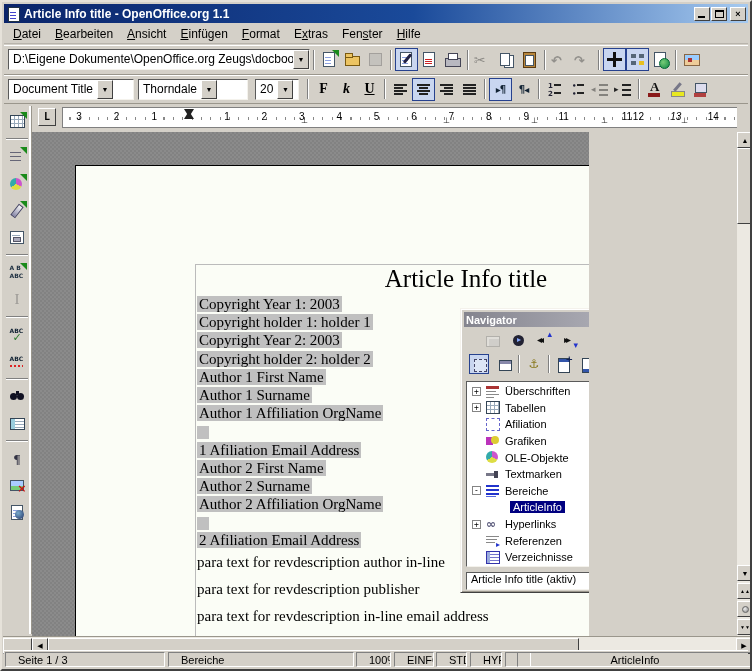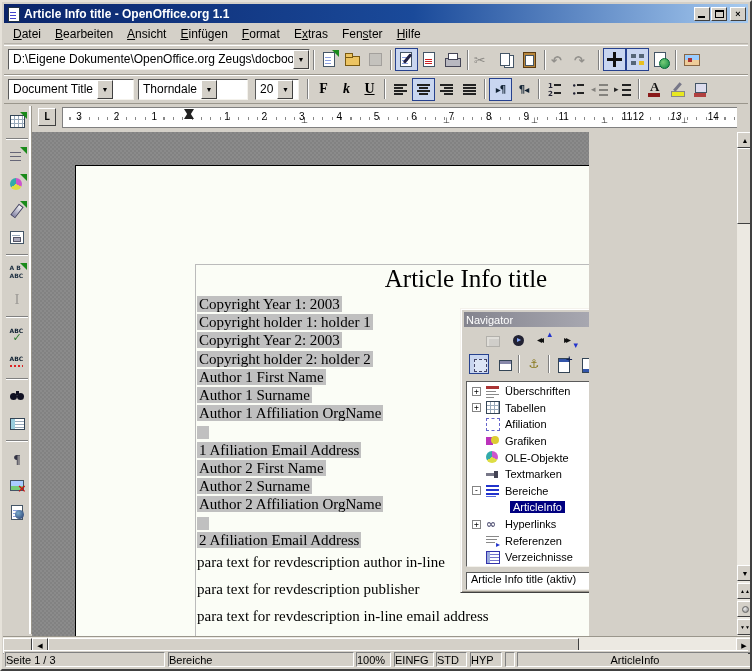--- a/index.html
+++ b/index.html
@@ -122,7 +122,7 @@
   
   .navwin{position:absolute;left:428px;top:176px;width:247px;height:285px;background:#d4d0c8;border:1px solid;border-color:#f4f2ec #404040 #404040 #f4f2ec;box-shadow:inset 1px 1px 0 #fff,inset -1px -1px 0 #9a968c;z-index:5}
   .navtitle{position:absolute;left:3px;top:3px;right:3px;height:15px;background:linear-gradient(90deg,#84848e,#c8c8d0);display:flex;align-items:center;padding:0 2px}
-  .navtitle .t{color:#fff;font-weight:normal;font-size:11px;flex:1}
+  .navtitle .t{color:#fff;font-weight:bold;font-size:11px;flex:1}
   .navclose{width:14px;height:12px;background:#d4d0c8;border:1px solid;border-color:#fff #404040 #404040 #fff;font:bold 9px/10px "DejaVu Sans",sans-serif;text-align:center;color:#000}
   .navrow{position:absolute;left:3px;height:23px}
   .navrow1{top:21px}.navrow2{top:45px}

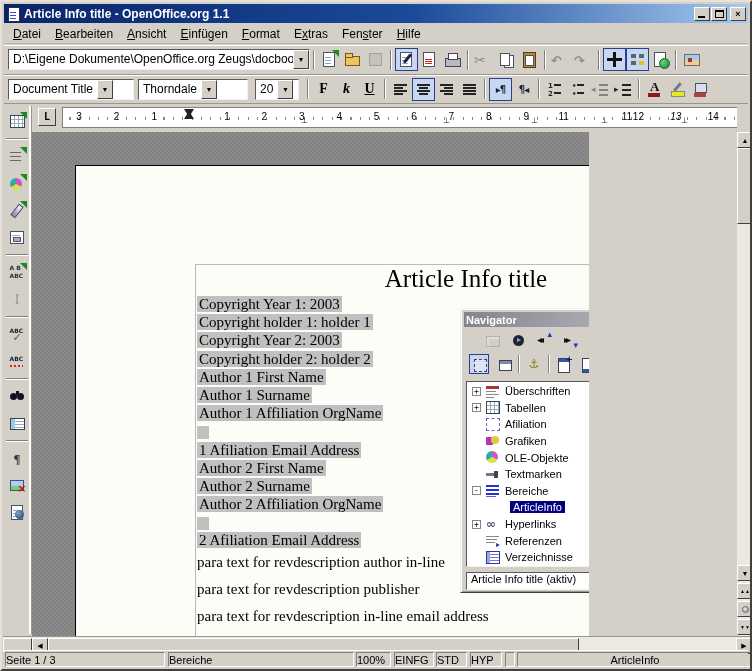--- a/index.html
+++ b/index.html
@@ -189,7 +189,7 @@
   .navcircle{width:7px;height:7px;border-radius:50%;background:radial-gradient(circle at 35% 35%,#eee,#888);border:1px solid #666}
   
   .statusbar{position:absolute;left:2px;right:2px;bottom:2px;height:17px;background:#d4d0c8;border-top:1px solid #fff}
-  .scell{position:absolute;top:1px;height:15px;border:1px solid;border-color:#808080 #fff #fff #808080;font-size:11px;padding:1px 0;color:#000;white-space:nowrap;overflow:hidden}
+  .scell{position:absolute;top:1px;height:15px;border:1px solid;border-color:#808080 #fff #fff #808080;font-size:11px;padding:1px 12px;color:#000;white-space:nowrap;overflow:hidden}
 </style>
 </head>
 <body>

